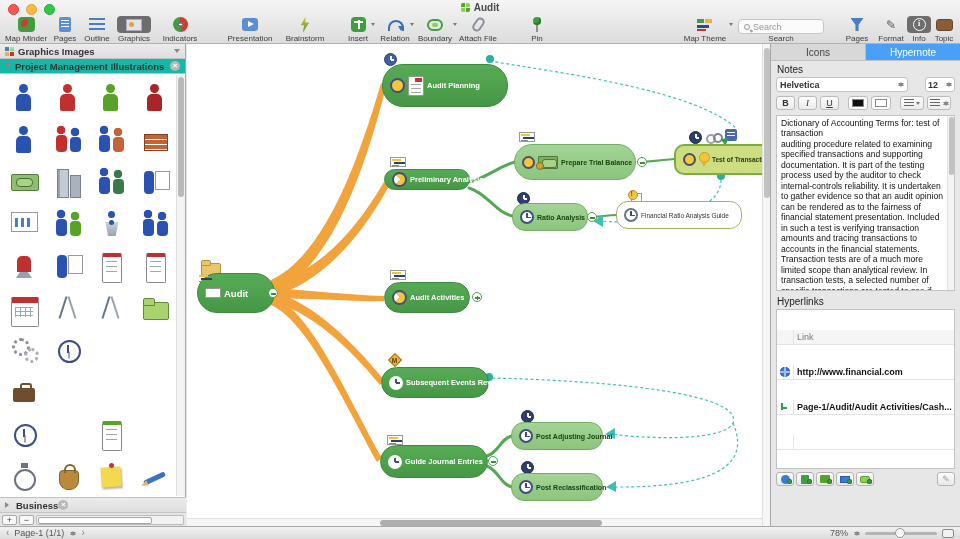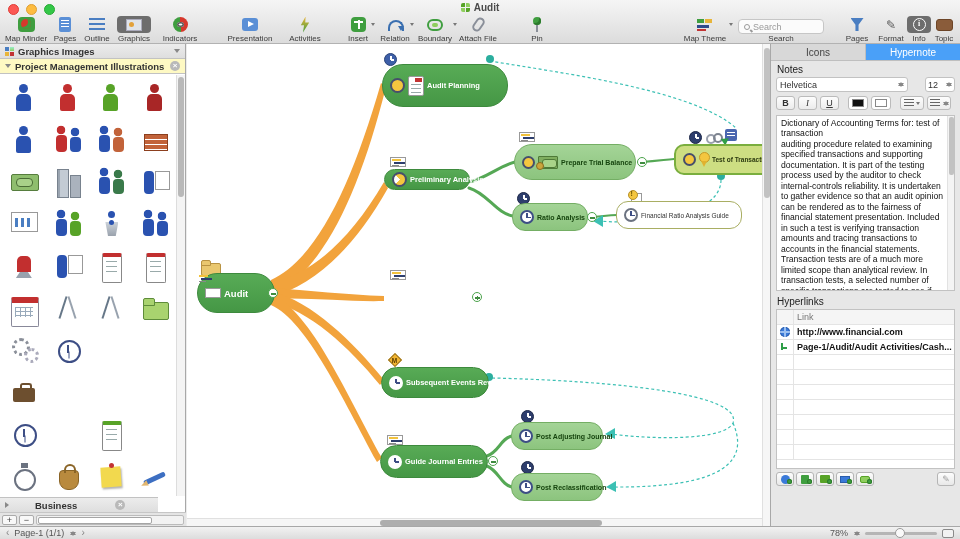--- a/index.html
+++ b/index.html
@@ -304,7 +304,7 @@
         <span class="ibox">
           <span class="ic i-brainstorm"></span>
         </span>
-        <span class="tlabel">Activities</span>
+        <span class="tlabel">Brainstorm</span>
       </div>
     <div class="tbtn" style="left:342px;width:32px">
         <span class="ibox">

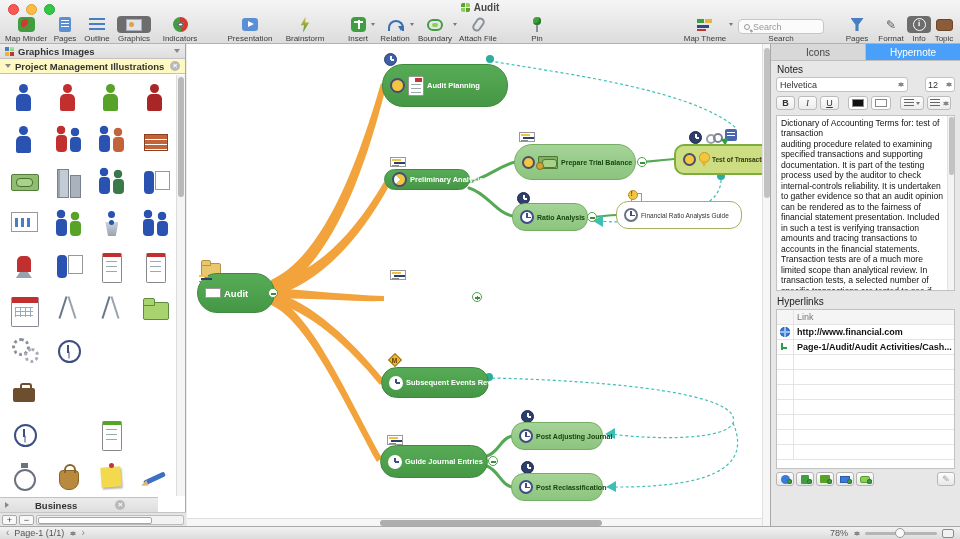--- a/index.html
+++ b/index.html
@@ -389,7 +389,7 @@
           <span class="grow"></span>
         <span class="tri-down"></span>
       </div>
-      <div class="sb-head" style="background:#fef9c3">
+      <div class="sb-head" style="background:#14b8a6">
         <span class="tri-down" style="margin:3px 4px 0 0"></span>
         <span>Project Management Illustrations</span>
           <span class="grow"></span>

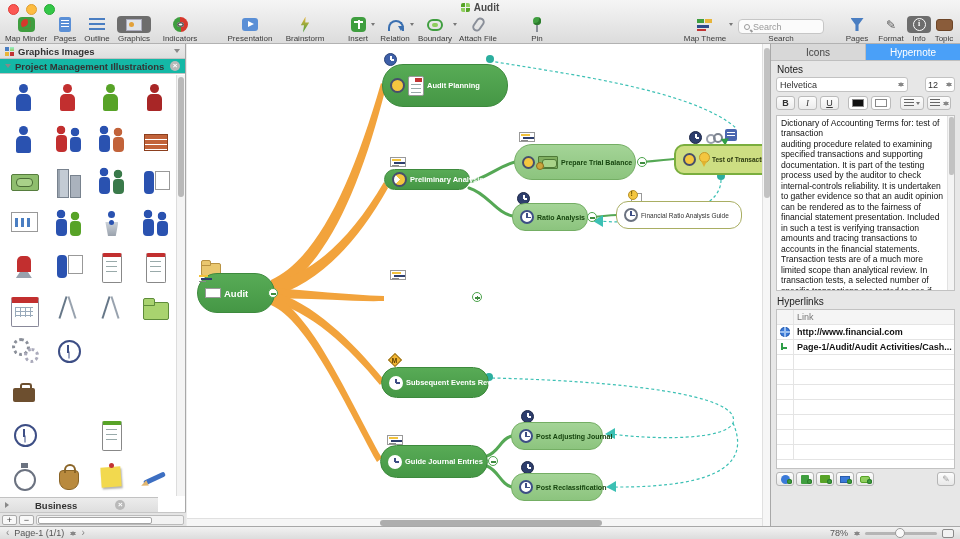--- a/index.html
+++ b/index.html
@@ -197,7 +197,7 @@
   .rtab{flex:1;text-align:center;font-size:10px;line-height:17px;background:#d8d8d8;color:#444;border-right:1px solid #bfbfbf;}
   .rtab.sel{background:#4aa0f8;color:#fff;border-right:none;}
   .rsec-label{padding:3px 6px 2px;font-size:10px;color:#222;}
-  .fontrow{display:flex;gap:17px;padding:0 5px;}
+  .fontrow{display:flex;gap:17px;padding:0 5px;font-weight:bold;}
   .selbox{flex:1;height:15px;background:#fff;border:1px solid #c2c2c2;border-radius:3px;display:flex;align-items:center;padding:0 3px;font-size:9px;color:#333;}
   .selbox .grow{flex:1;}
   .stepper{width:7px;height:11px;position:relative;}

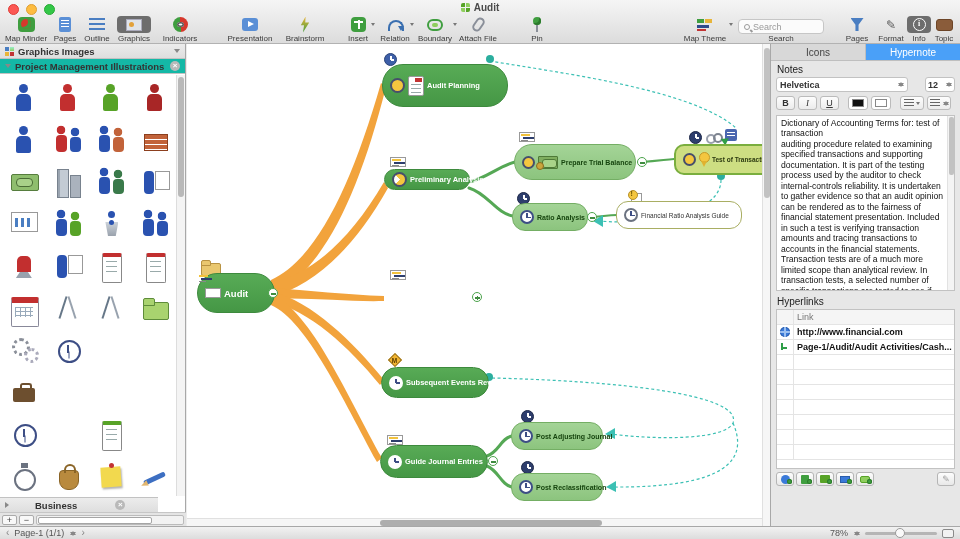--- a/index.html
+++ b/index.html
@@ -628,6 +628,10 @@
       </div>
 
       <span class="ganttchip" style="left:203px;top:226px"></span>
+      <div class="node topic" style="left:197px;top:238px;width:86px;height:31px">
+        <span class="pieclock"></span>
+        <span class="lbl">Audit Activities</span>
+      </div>
       <span class="cbtn plus" style="left:285px;top:248px"></span>
 
       <span class="mdiamond" style="left:203px;top:311px">

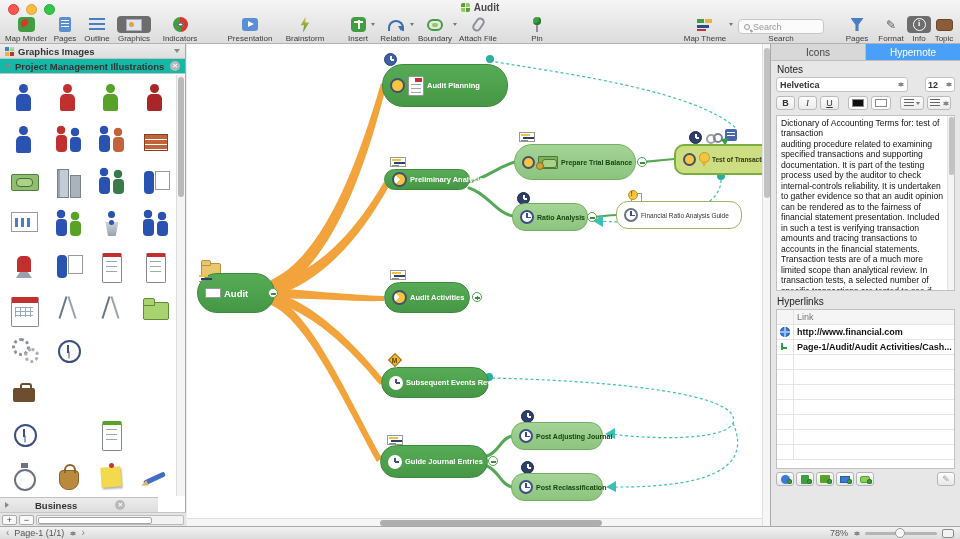--- a/index.html
+++ b/index.html
@@ -219,7 +219,7 @@
   .notesarea .nscroll{position:absolute;right:0;top:0;width:7px;height:100%;background:#f4f4f4;border-left:1px solid #e2e2e2;}
   .notesarea .nscroll .thumb{position:absolute;left:1px;top:1px;width:5px;height:58px;border-radius:2px;background:#c2c2c2;}
   .linktable{margin:0 5px;background:#fff;border:1px solid #c2c2c2;height:160px;overflow:hidden;}
-  .lrow{display:flex;height:15px;border-bottom:1px solid #e4e4e4;align-items:center;font-size:9px;}
+  .lrow{display:flex;height:15px;border-bottom:1px solid #e4e4e4;align-items:center;font-size:9px;margin-top:20px;}
   .lrow.head{background:#f5f5f5;color:#777;}
   .licol{width:17px;flex:0 0 auto;border-right:1px solid #e4e4e4;height:100%;display:flex;align-items:center;justify-content:center;}
   .ltext{padding-left:3px;white-space:nowrap;overflow:hidden;font-weight:bold;color:#111;}

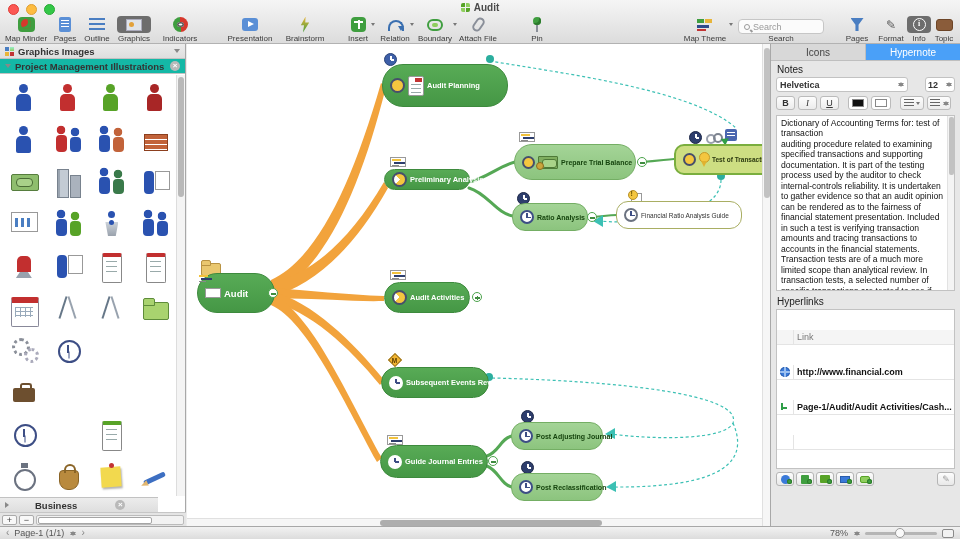--- a/index.html
+++ b/index.html
@@ -86,7 +86,7 @@
   .tile{display:flex;align-items:center;justify-content:center;}
   .sb-vscroll{position:absolute;right:0;top:31px;width:9px;height:421px;background:#f4f4f4;border-left:1px solid #ddd;}
   .sb-vscroll .thumb{position:absolute;left:1px;top:2px;width:6px;height:120px;border-radius:3px;background:#b9b9b9;}
-  .sb-bottom{position:absolute;left:0;bottom:14px;width:158px;height:15px;background:linear-gradient(#ececec,#dedede);border-top:1px solid #c2c2c2;display:flex;align-items:center;padding:0 5px;font-size:9.5px;font-weight:bold;color:#333;gap:19px;}
+  .sb-bottom{position:absolute;left:0;bottom:14px;width:186px;height:15px;background:linear-gradient(#ececec,#dedede);border-top:1px solid #c2c2c2;display:flex;align-items:center;padding:0 5px;font-size:9.5px;font-weight:bold;color:#333;}
   .sb-zoomrow{position:absolute;left:0;bottom:0;width:186px;height:14px;background:#e4e4e4;border-top:1px solid #c6c6c6;display:flex;align-items:center;gap:2px;padding:0 2px;}
   .zbtn{width:15px;height:10px;background:#f8f8f8;border:1px solid #aaa;border-radius:2px;font-size:9px;line-height:8px;text-align:center;color:#444;}
   .ztrack{flex:1;height:10px;background:#f2f2f2;border:1px solid #bbb;border-radius:2px;position:relative;}

